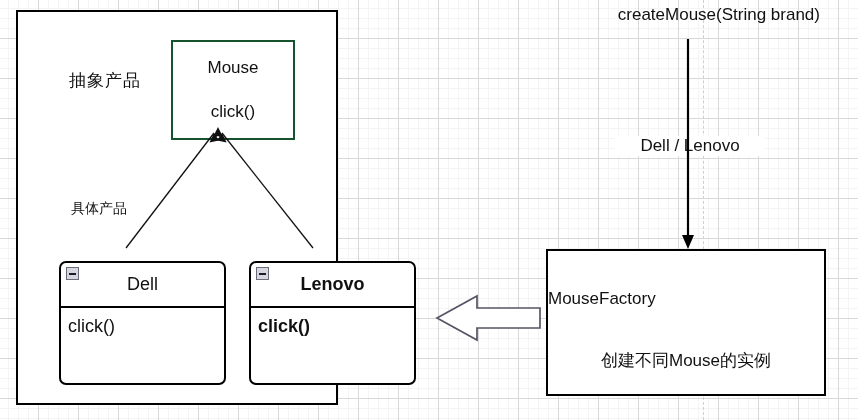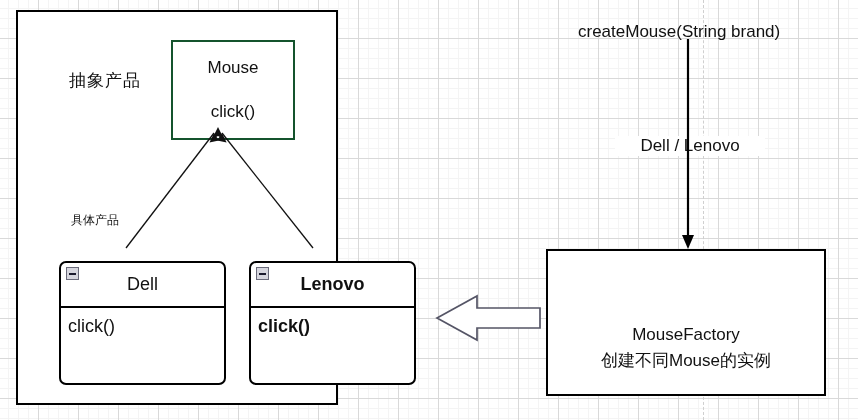--- a/index.html
+++ b/index.html
@@ -156,9 +156,9 @@
   #create-mouse-label {
     position: absolute;
     left: 578px;
-    top: 22px;
+    top: 5px;
     width: 242px;
-    text-align: left;
+    text-align: right;
     font-size: 17px;
     color: #111111;
     white-space: nowrap;

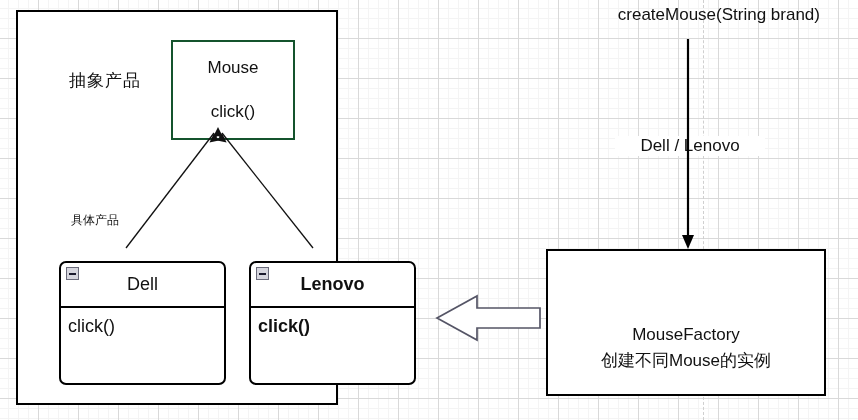--- a/index.html
+++ b/index.html
@@ -87,8 +87,8 @@
   #concrete-label {
     position: absolute;
     left: 53px;
-    top: 200px;
-    font-size: 12px;
+    top: 188px;
+    font-size: 14px;
     color: #111111;
   }
 

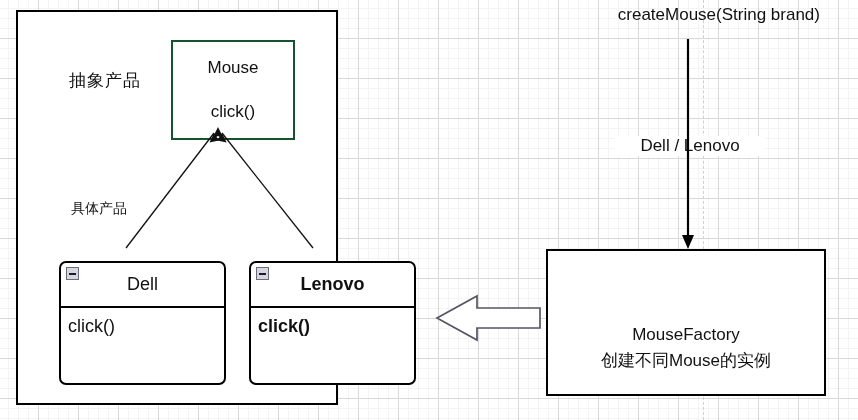--- a/index.html
+++ b/index.html
@@ -199,10 +199,8 @@
     left: 0;
     top: 38px;
     width: 100%;
-    text-align: center;
-    font-size: 17px;
-    color: #111111;
-    margin-top: 36px;
+    font-size: 17px;
+    color: #111111;
   }
   #factory-box .fac-desc {
     position: absolute;

